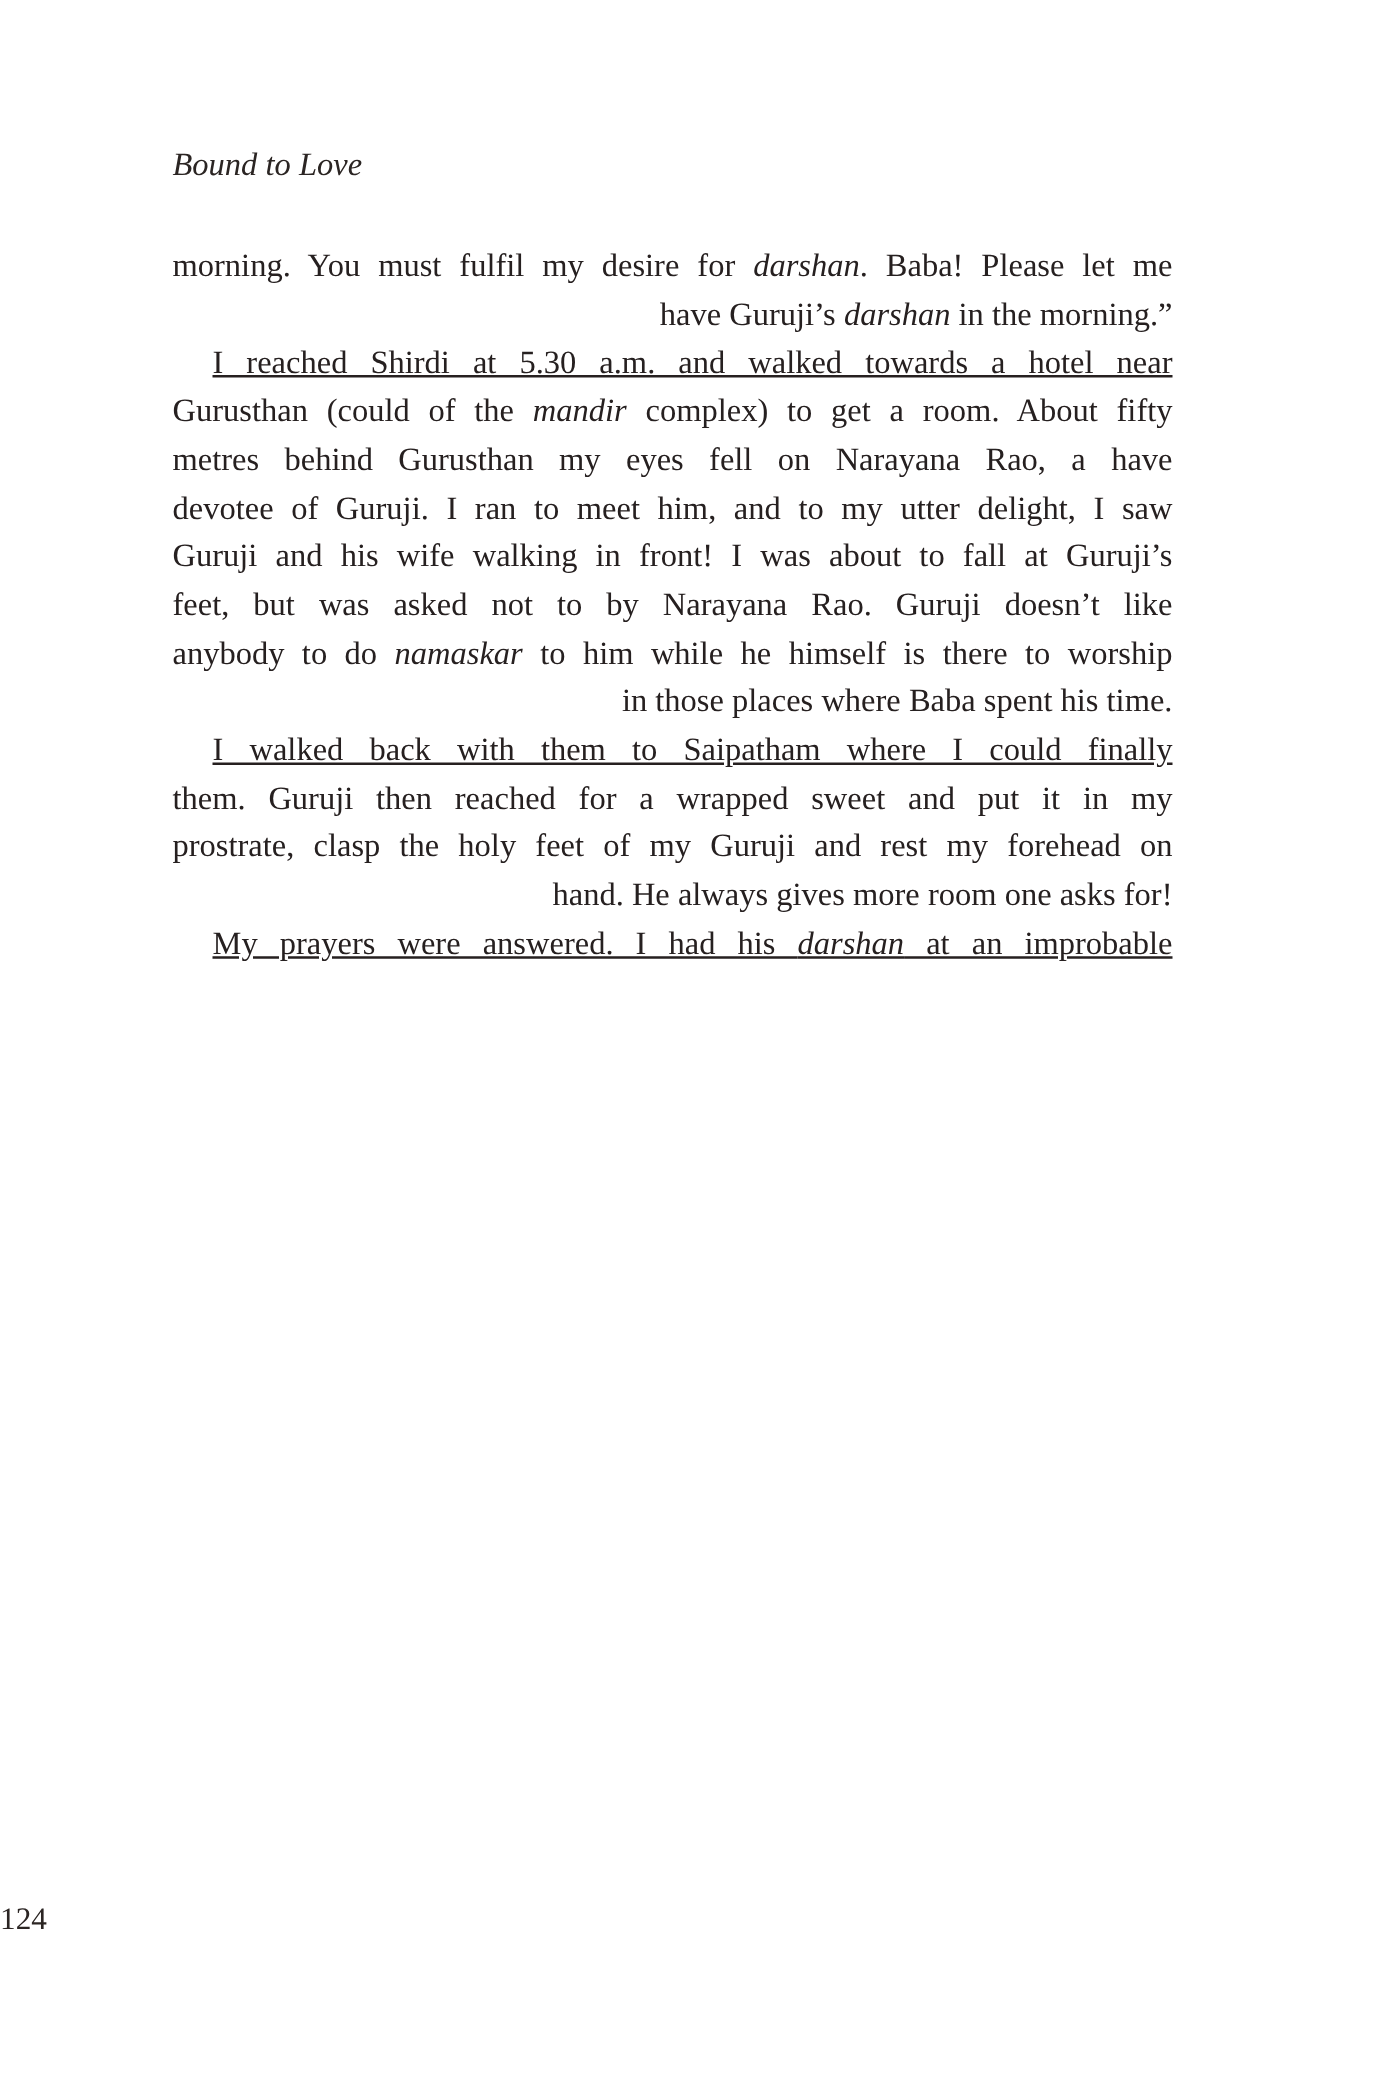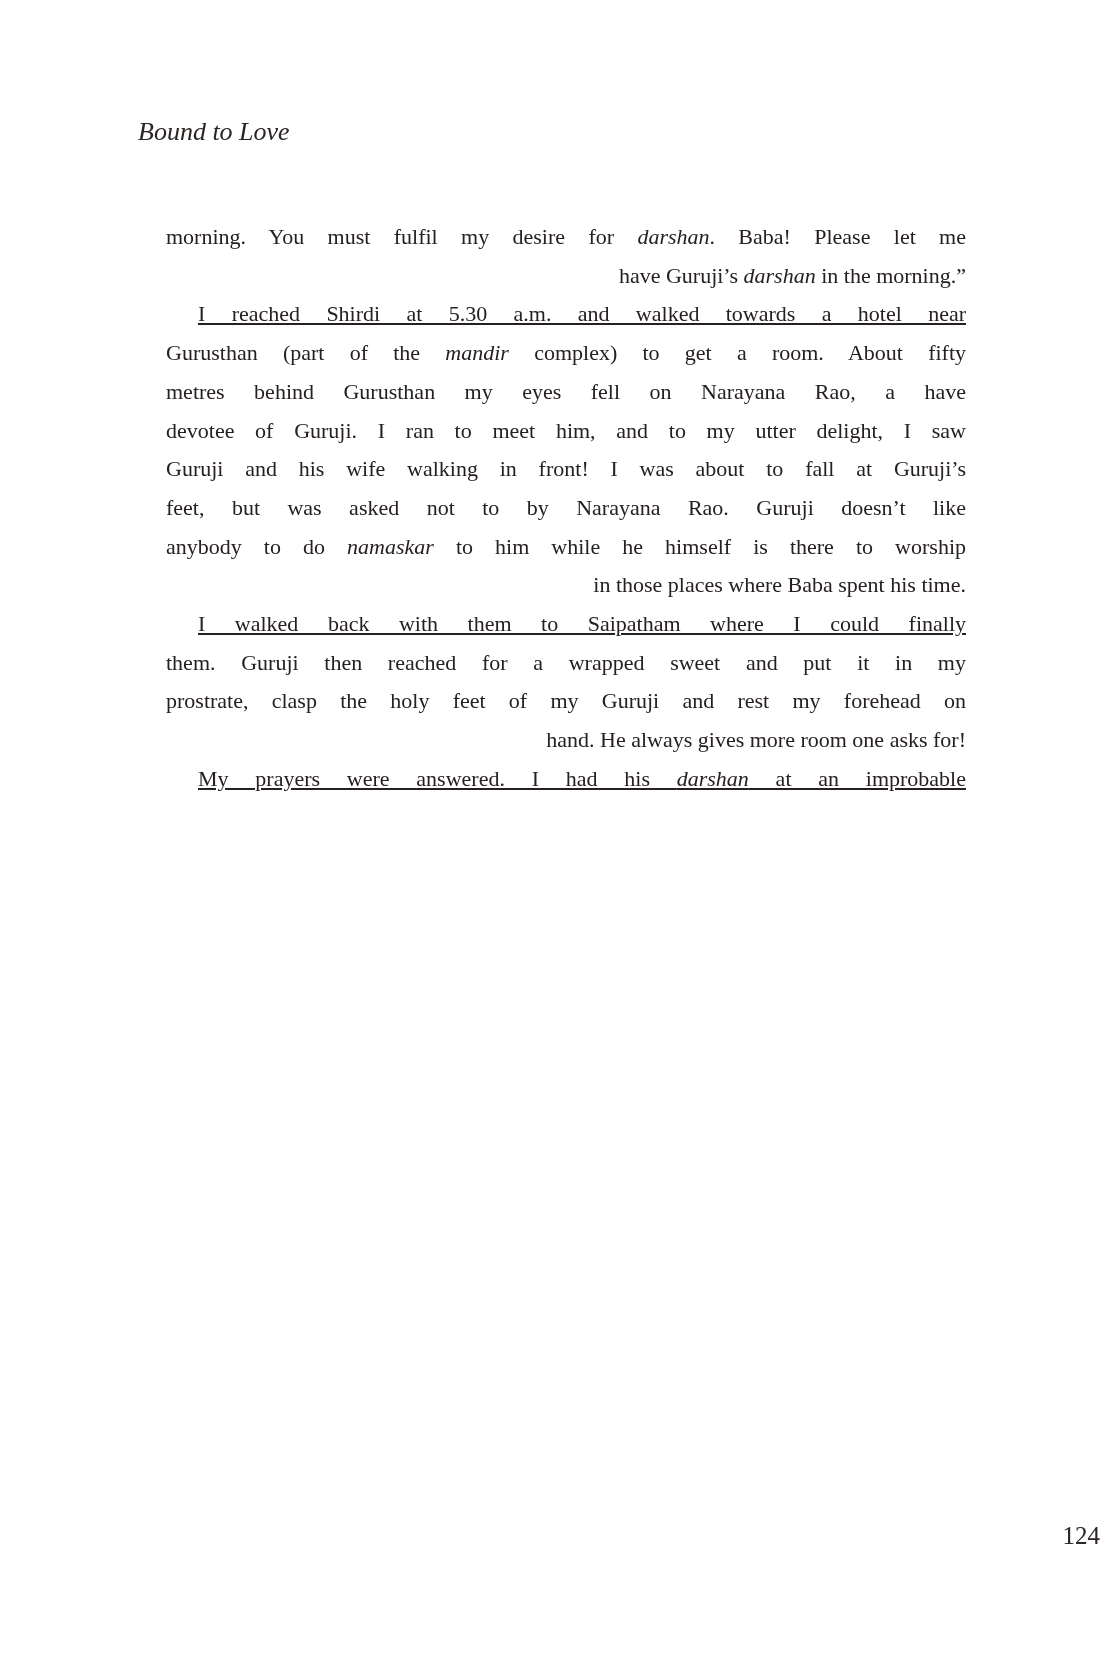--- a/index.html
+++ b/index.html
@@ -29,12 +29,11 @@
   .body-text {
     position: absolute;
     left: 138px;
-    top: 218px;
+    top: 194px;
     width: 800px;
-    font-size: 22px;
+    font-size: 26px;
     line-height: 38.7px;
     color: #262020;
-    margin-left: 28px;
   }
   .para { margin: 0; }
   .line {

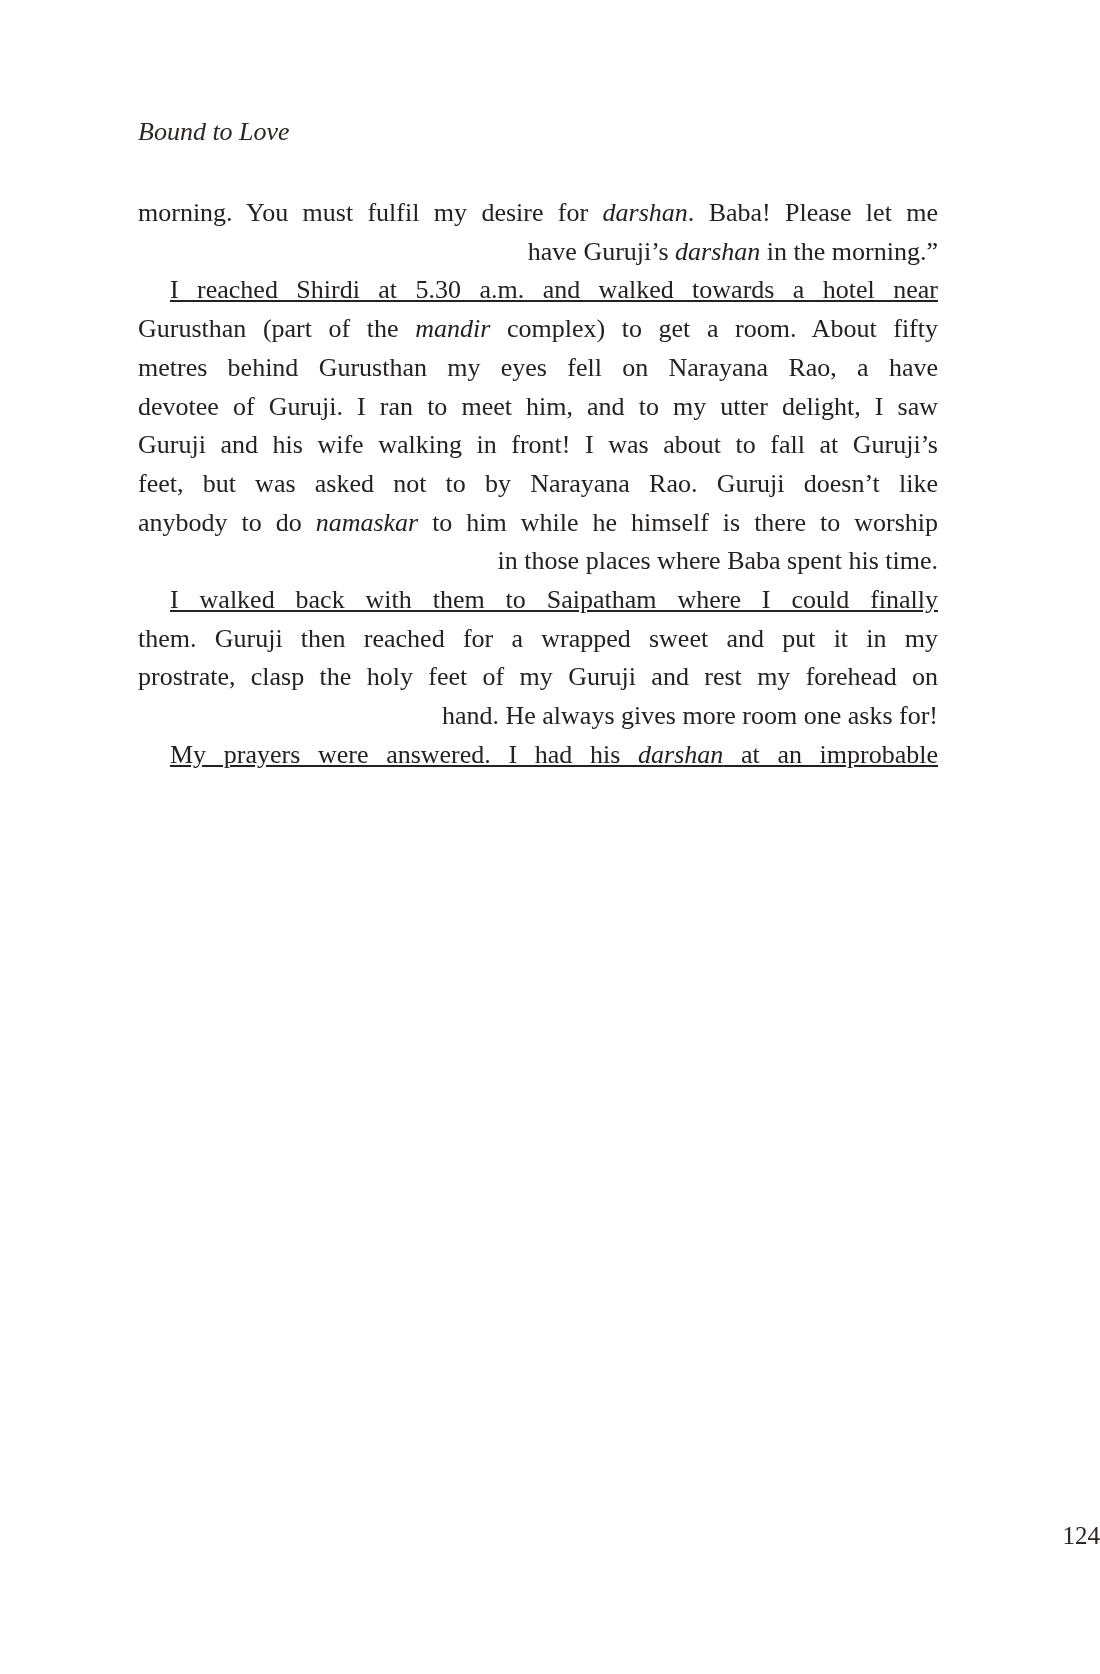--- a/index.html
+++ b/index.html
@@ -86,7 +86,7 @@
       </div>
       <div class="para">
         <div class="line first-indented"><span>I reached Shirdi at 5.30 a.m. and walked towards a hotel near</span></div>
-        <div class="line"><span>Gurusthan (part of the </span><i>mandir</i><span> complex) to get a room. About fifty</span></div>
+        <div class="line"><span>Gurusthan (could of the </span><i>mandir</i><span> complex) to get a room. About fifty</span></div>
         <div class="line"><span>metres behind Gurusthan my eyes fell on Narayana Rao, a have</span></div>
         <div class="line"><span>devotee of Guruji. I ran to meet him, and to my utter delight, I saw</span></div>
         <div class="line"><span>Guruji and his wife walking in front! I was about to fall at Guruji’s</span></div>

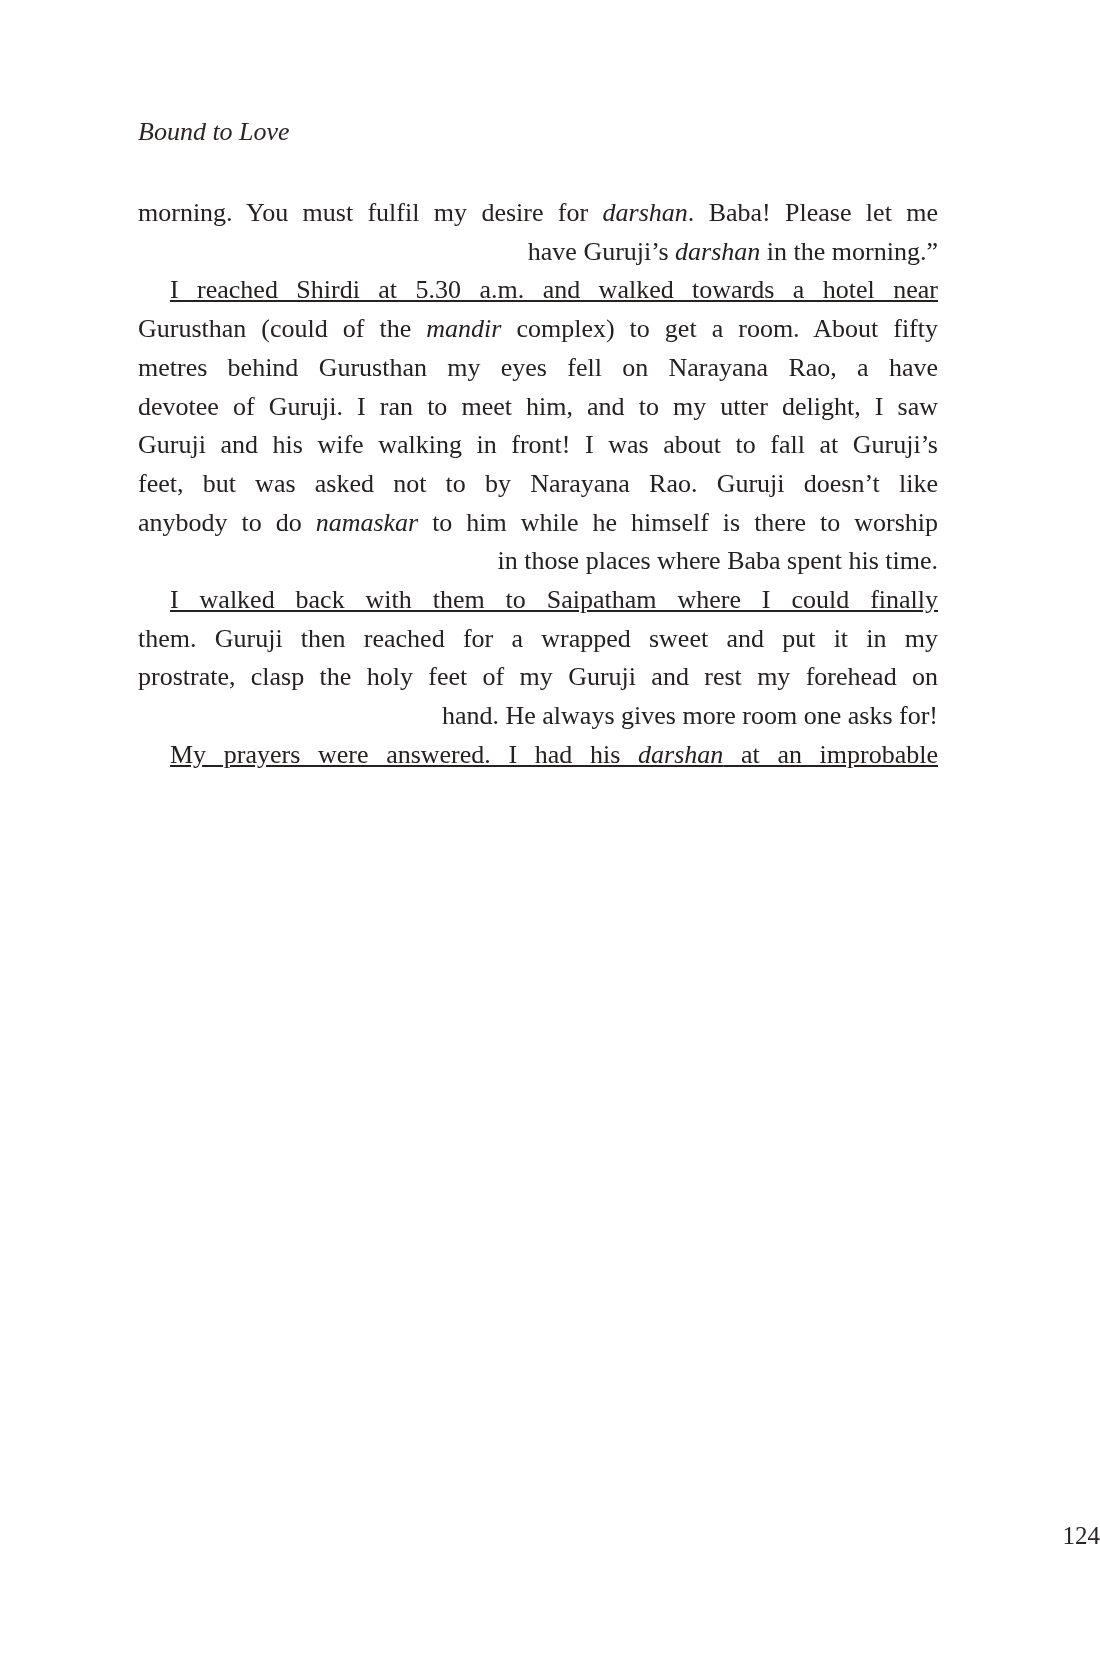--- a/index.html
+++ b/index.html
@@ -67,7 +67,7 @@
     left: 0;
     top: 1522px;
     width: 1100px;
-    text-align: right;
+    text-align: left;
     font-size: 25px;
     color: #2b2523;
   }

